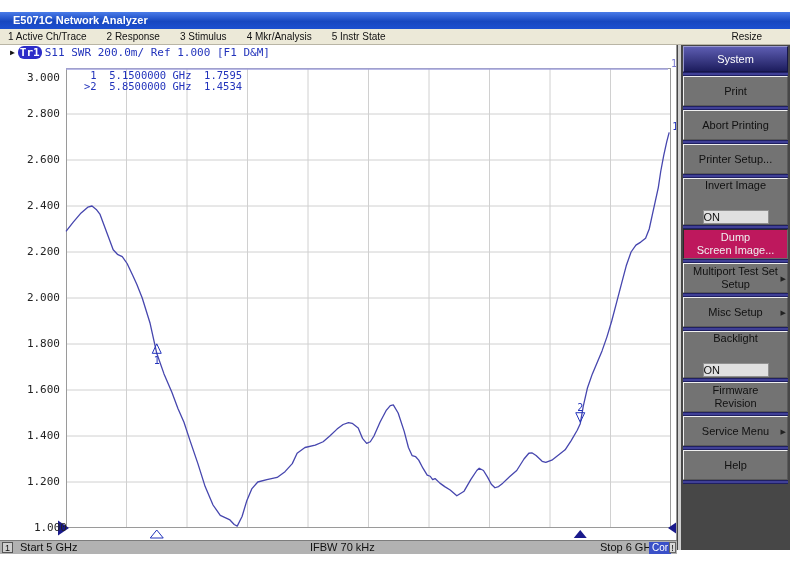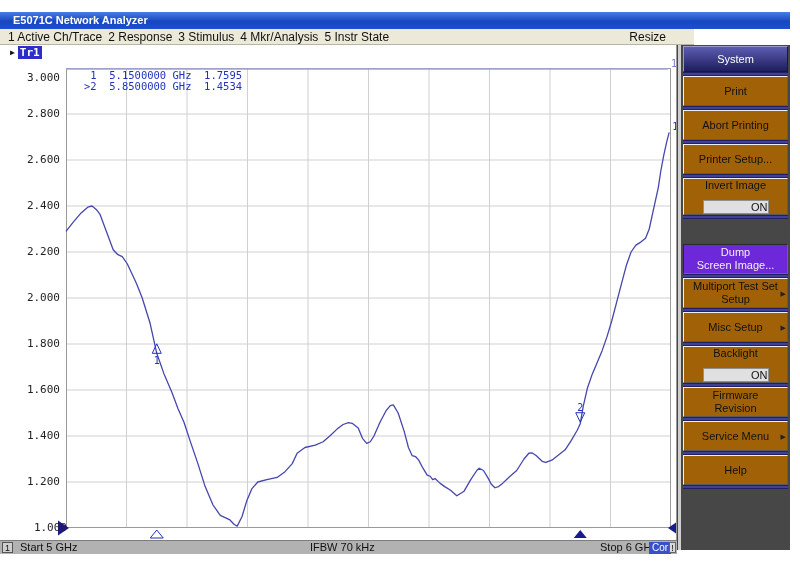--- a/index.html
+++ b/index.html
@@ -10,8 +10,8 @@
             background:linear-gradient(#4a7ce8,#1747c0 55%,#1c50d0);
             color:#fff;font-weight:bold;font-size:11px;line-height:17px;padding-left:13px;box-sizing:border-box;}
   
-  .menubar{position:absolute;left:0;top:29px;width:694px;height:16px;background:#ece9d8;
-           border-bottom:1px solid #b9b5a5;font-size:12px;line-height:16px;display:flex;gap:6px;
+  .menubar{position:absolute;left:0;top:29px;width:790px;height:16px;background:#ece9d8;
+           border-bottom:1px solid #b9b5a5;font-size:10px;line-height:16px;display:flex;gap:20px;
            padding-left:8px;box-sizing:border-box;color:#111;}
   .menubar .mi{cursor:default;}
   .menubar .resize{margin-left:auto;padding-right:28px;}

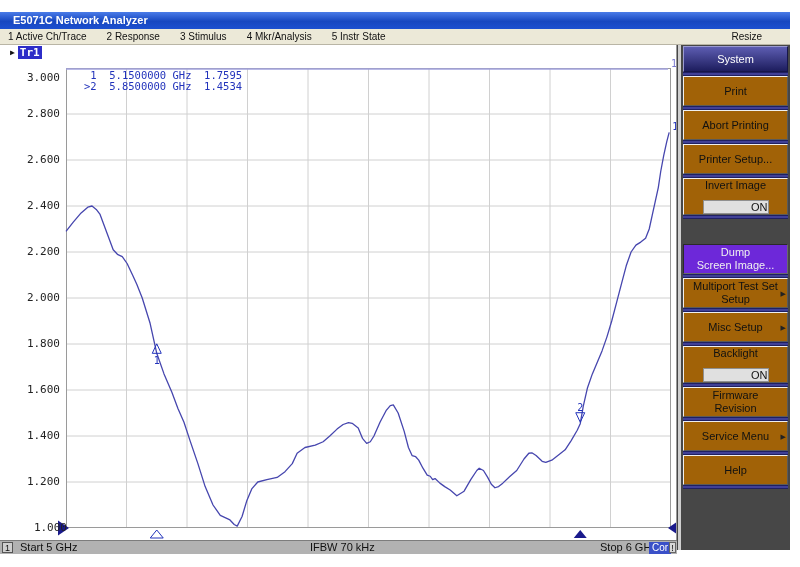--- a/index.html
+++ b/index.html
@@ -19,7 +19,7 @@
   .trace-status{position:absolute;left:10px;top:46px;font-family:"DejaVu Sans Mono",monospace;
                 font-size:11px;color:#2233bb;white-space:pre;display:flex;align-items:center;gap:3px;}
   .tr-arrow{color:#111;font-size:8px;}
-  .tr-badge{background:#2d2dc8;color:#fff;font-weight:bold;padding:0 2px;}
+  .tr-badge{background:#2d2dc8;color:#fff;font-weight:bold;padding:0 2px;border-radius:6px;}
   
   #plot{position:absolute;left:66px;top:68px;width:605px;height:460px;}
   #plot svg{position:absolute;left:0;top:0;overflow:visible;}

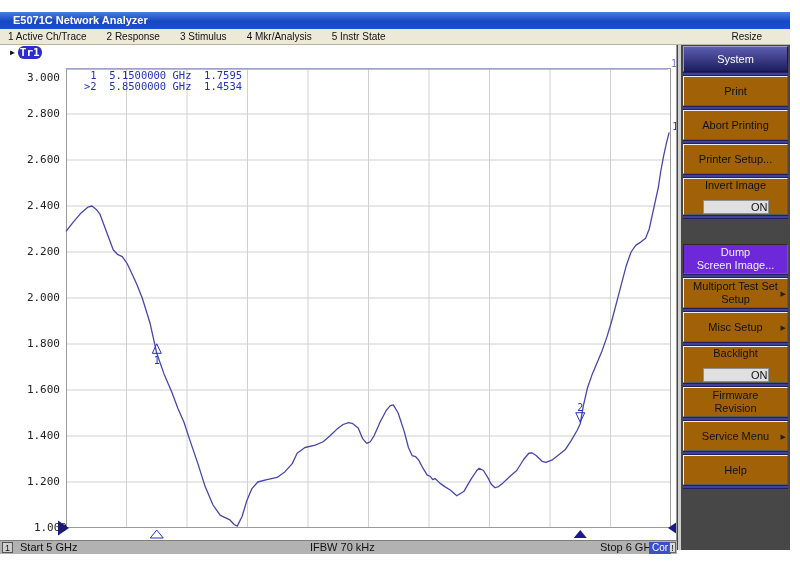--- a/index.html
+++ b/index.html
@@ -75,7 +75,7 @@
       <span class="resize mi">Resize</span>
   </div>
 
-  <div class="trace-status"><span class="tr-arrow">▶</span><span class="tr-badge">Tr1</span></div>
+  <div class="trace-status"><span class="tr-arrow">▶</span><span class="tr-badge">Tr1</span><span class="tr-text">S11 SWR 200.0m/ Ref 1.000 [F1 D&amp;M]</span></div>
 
   <div id="plot">
     <svg id="plot-svg" width="605" height="460" viewBox="0 0 605 460">

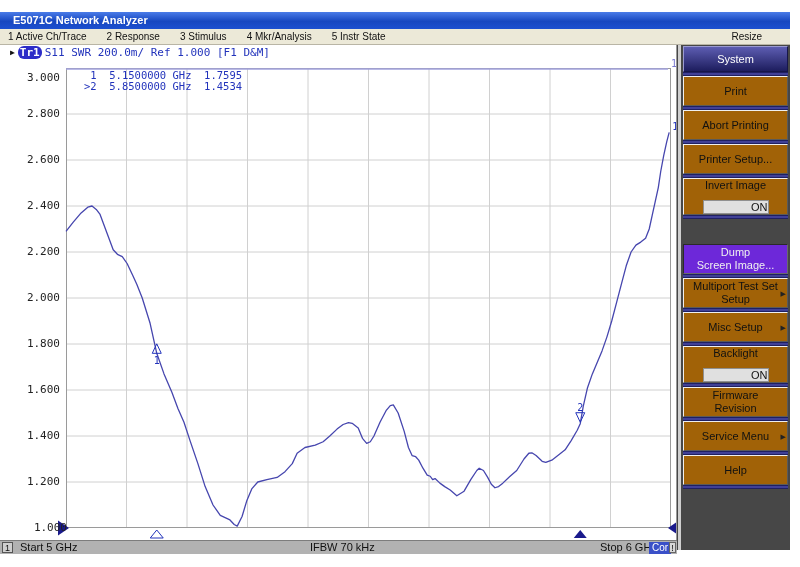--- a/index.html
+++ b/index.html
@@ -37,7 +37,7 @@
   #sk-buttons{padding:0 2px 0 6px;}
   .sk-sep{height:4px;background:linear-gradient(#101048,#5050b0 50%,#101048);}
   .sk-btn{min-height:28px;display:flex;flex-direction:column;justify-content:center;align-items:center;
-          background:#a16207;border:1px solid;border-color:#efefef #5a5a5a #5a5a5a #efefef;
+          background:#737373;border:1px solid;border-color:#efefef #5a5a5a #5a5a5a #efefef;
           font-size:11px;color:#111;line-height:13px;position:relative;text-align:center;cursor:default;}
   .sk-btn.pressed{background:#6d28d9;color:#f0f0f0;border-color:#2a2a2a #6a6a6a #6a6a6a #2a2a2a;margin-top:25px;}
   .sk-on{width:64px;background:#e0e0e0;border:1px solid #909090;text-align:right;

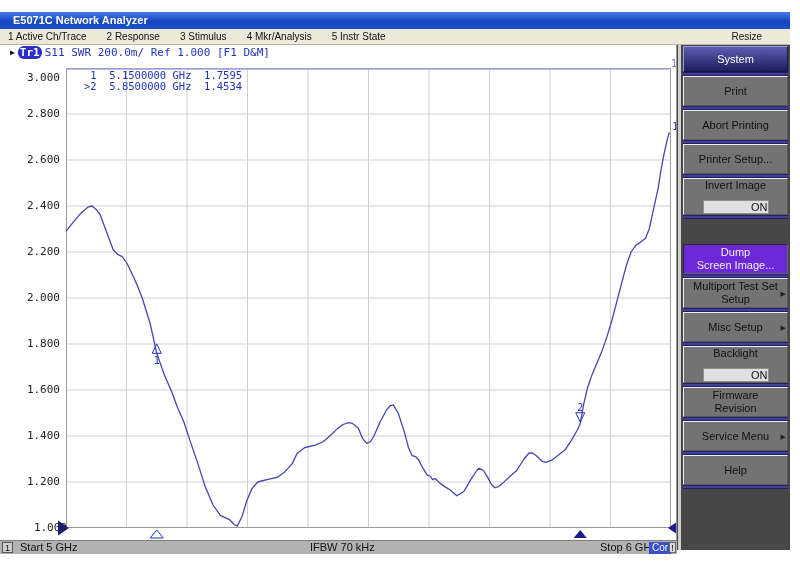--- a/index.html
+++ b/index.html
@@ -40,8 +40,8 @@
           background:#737373;border:1px solid;border-color:#efefef #5a5a5a #5a5a5a #efefef;
           font-size:11px;color:#111;line-height:13px;position:relative;text-align:center;cursor:default;}
   .sk-btn.pressed{background:#6d28d9;color:#f0f0f0;border-color:#2a2a2a #6a6a6a #6a6a6a #2a2a2a;margin-top:25px;}
-  .sk-on{width:64px;background:#e0e0e0;border:1px solid #909090;text-align:right;
-         font-size:11px;line-height:12px;margin-top:8px;color:#111;}
+  .sk-on{width:64px;background:#e0e0e0;border:1px solid #909090;text-align:left;
+         font-size:11px;line-height:12px;margin-top:18px;color:#111;}
   .sk-arrow{position:absolute;right:1px;top:50%;transform:translateY(-50%);font-size:7px;color:#222;}
   
   #statusbar{position:absolute;left:0;top:540px;width:677px;height:13px;background:#b2b2b2;

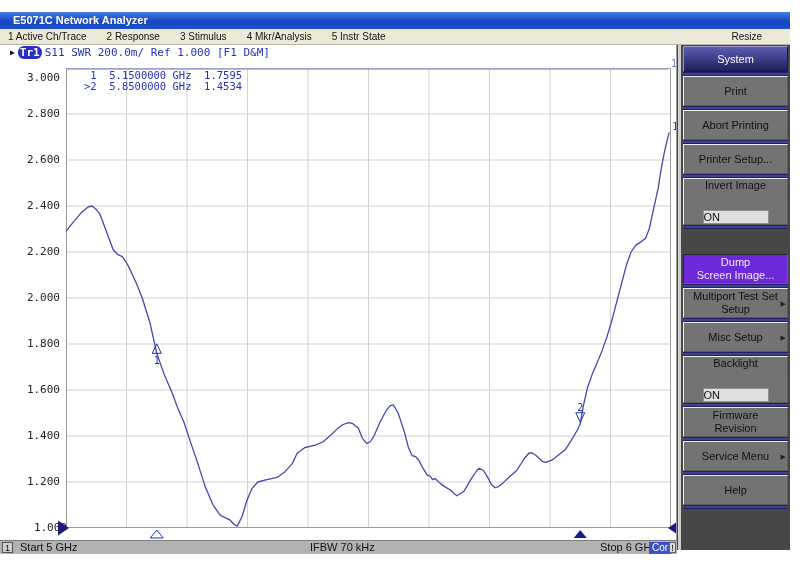--- a/index.html
+++ b/index.html
@@ -39,7 +39,7 @@
   .sk-btn{min-height:28px;display:flex;flex-direction:column;justify-content:center;align-items:center;
           background:#737373;border:1px solid;border-color:#efefef #5a5a5a #5a5a5a #efefef;
           font-size:11px;color:#111;line-height:13px;position:relative;text-align:center;cursor:default;}
-  .sk-btn.pressed{background:#6d28d9;color:#f0f0f0;border-color:#2a2a2a #6a6a6a #6a6a6a #2a2a2a;margin-top:25px;}
+  .sk-btn.pressed{background:#be185d;color:#f0f0f0;border-color:#2a2a2a #6a6a6a #6a6a6a #2a2a2a;}
   .sk-on{width:64px;background:#e0e0e0;border:1px solid #909090;text-align:left;
          font-size:11px;line-height:12px;margin-top:18px;color:#111;}
   .sk-arrow{position:absolute;right:1px;top:50%;transform:translateY(-50%);font-size:7px;color:#222;}

